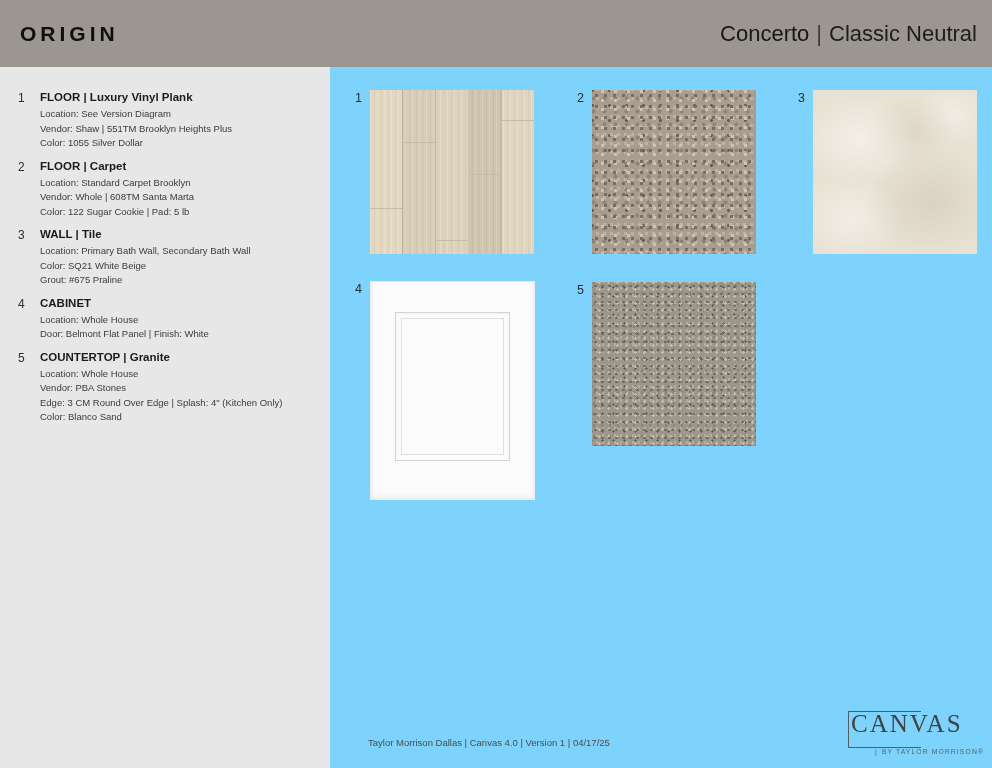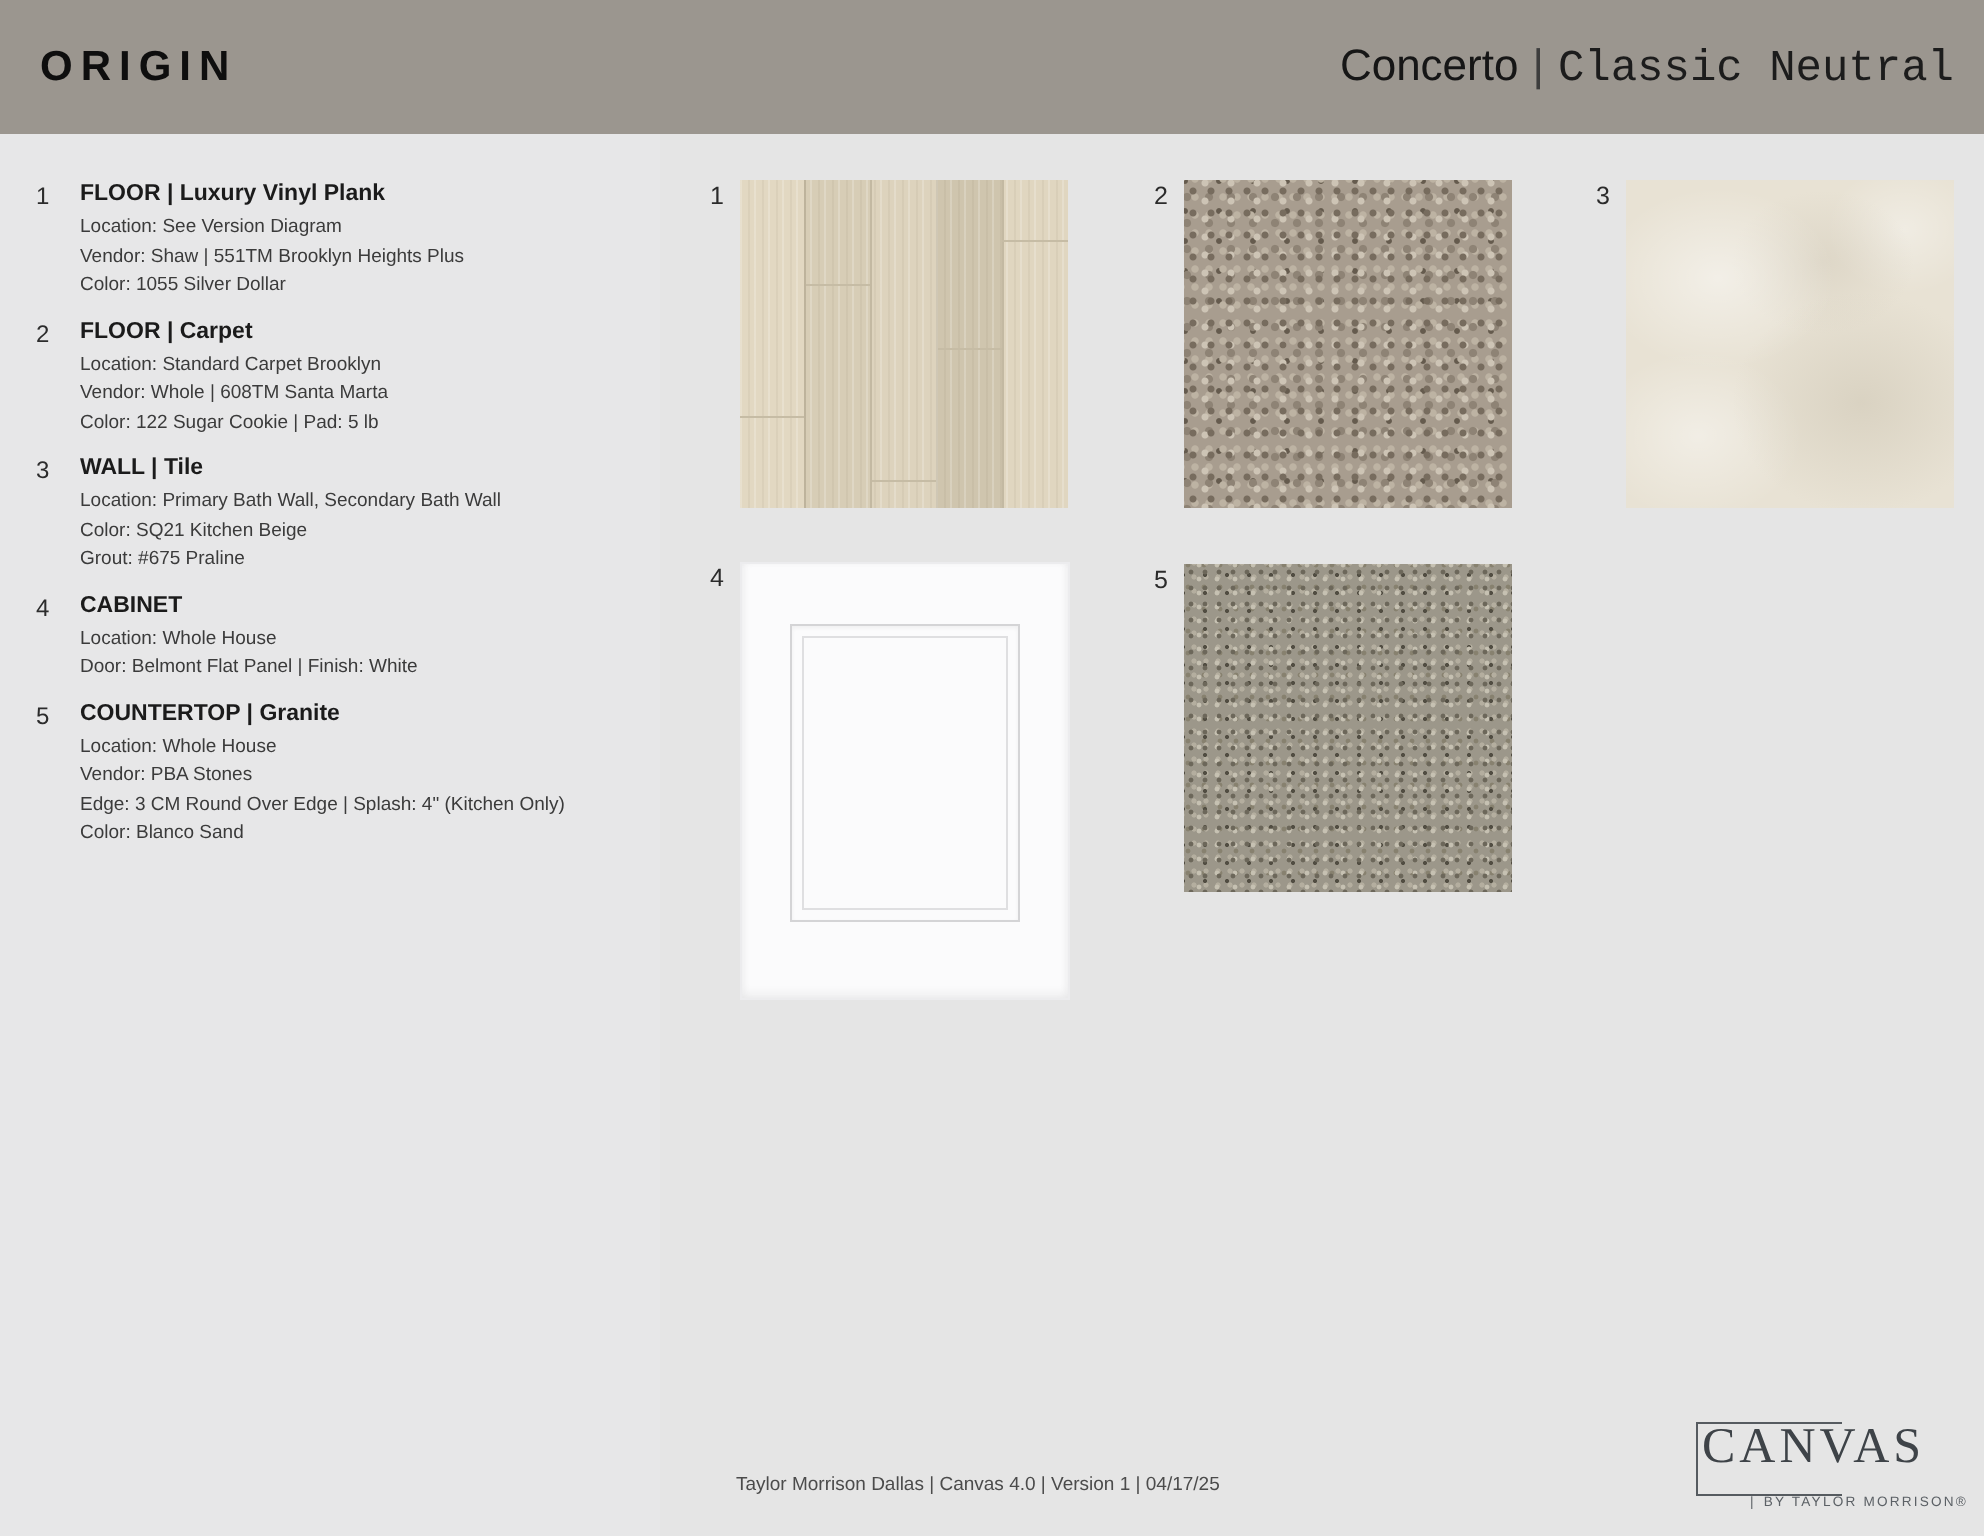--- a/index.html
+++ b/index.html
@@ -5,7 +5,7 @@
   html,body { margin:0; padding:0; background:#ffffff; }
   .page {
     position:relative; width:992px; height:768px; overflow:hidden;
-    background:#e5e5e5; font-family:"Liberation Sans", sans-serif;
+    background:#7dd3fc; font-family:"Liberation Sans", sans-serif;
   }
 
   

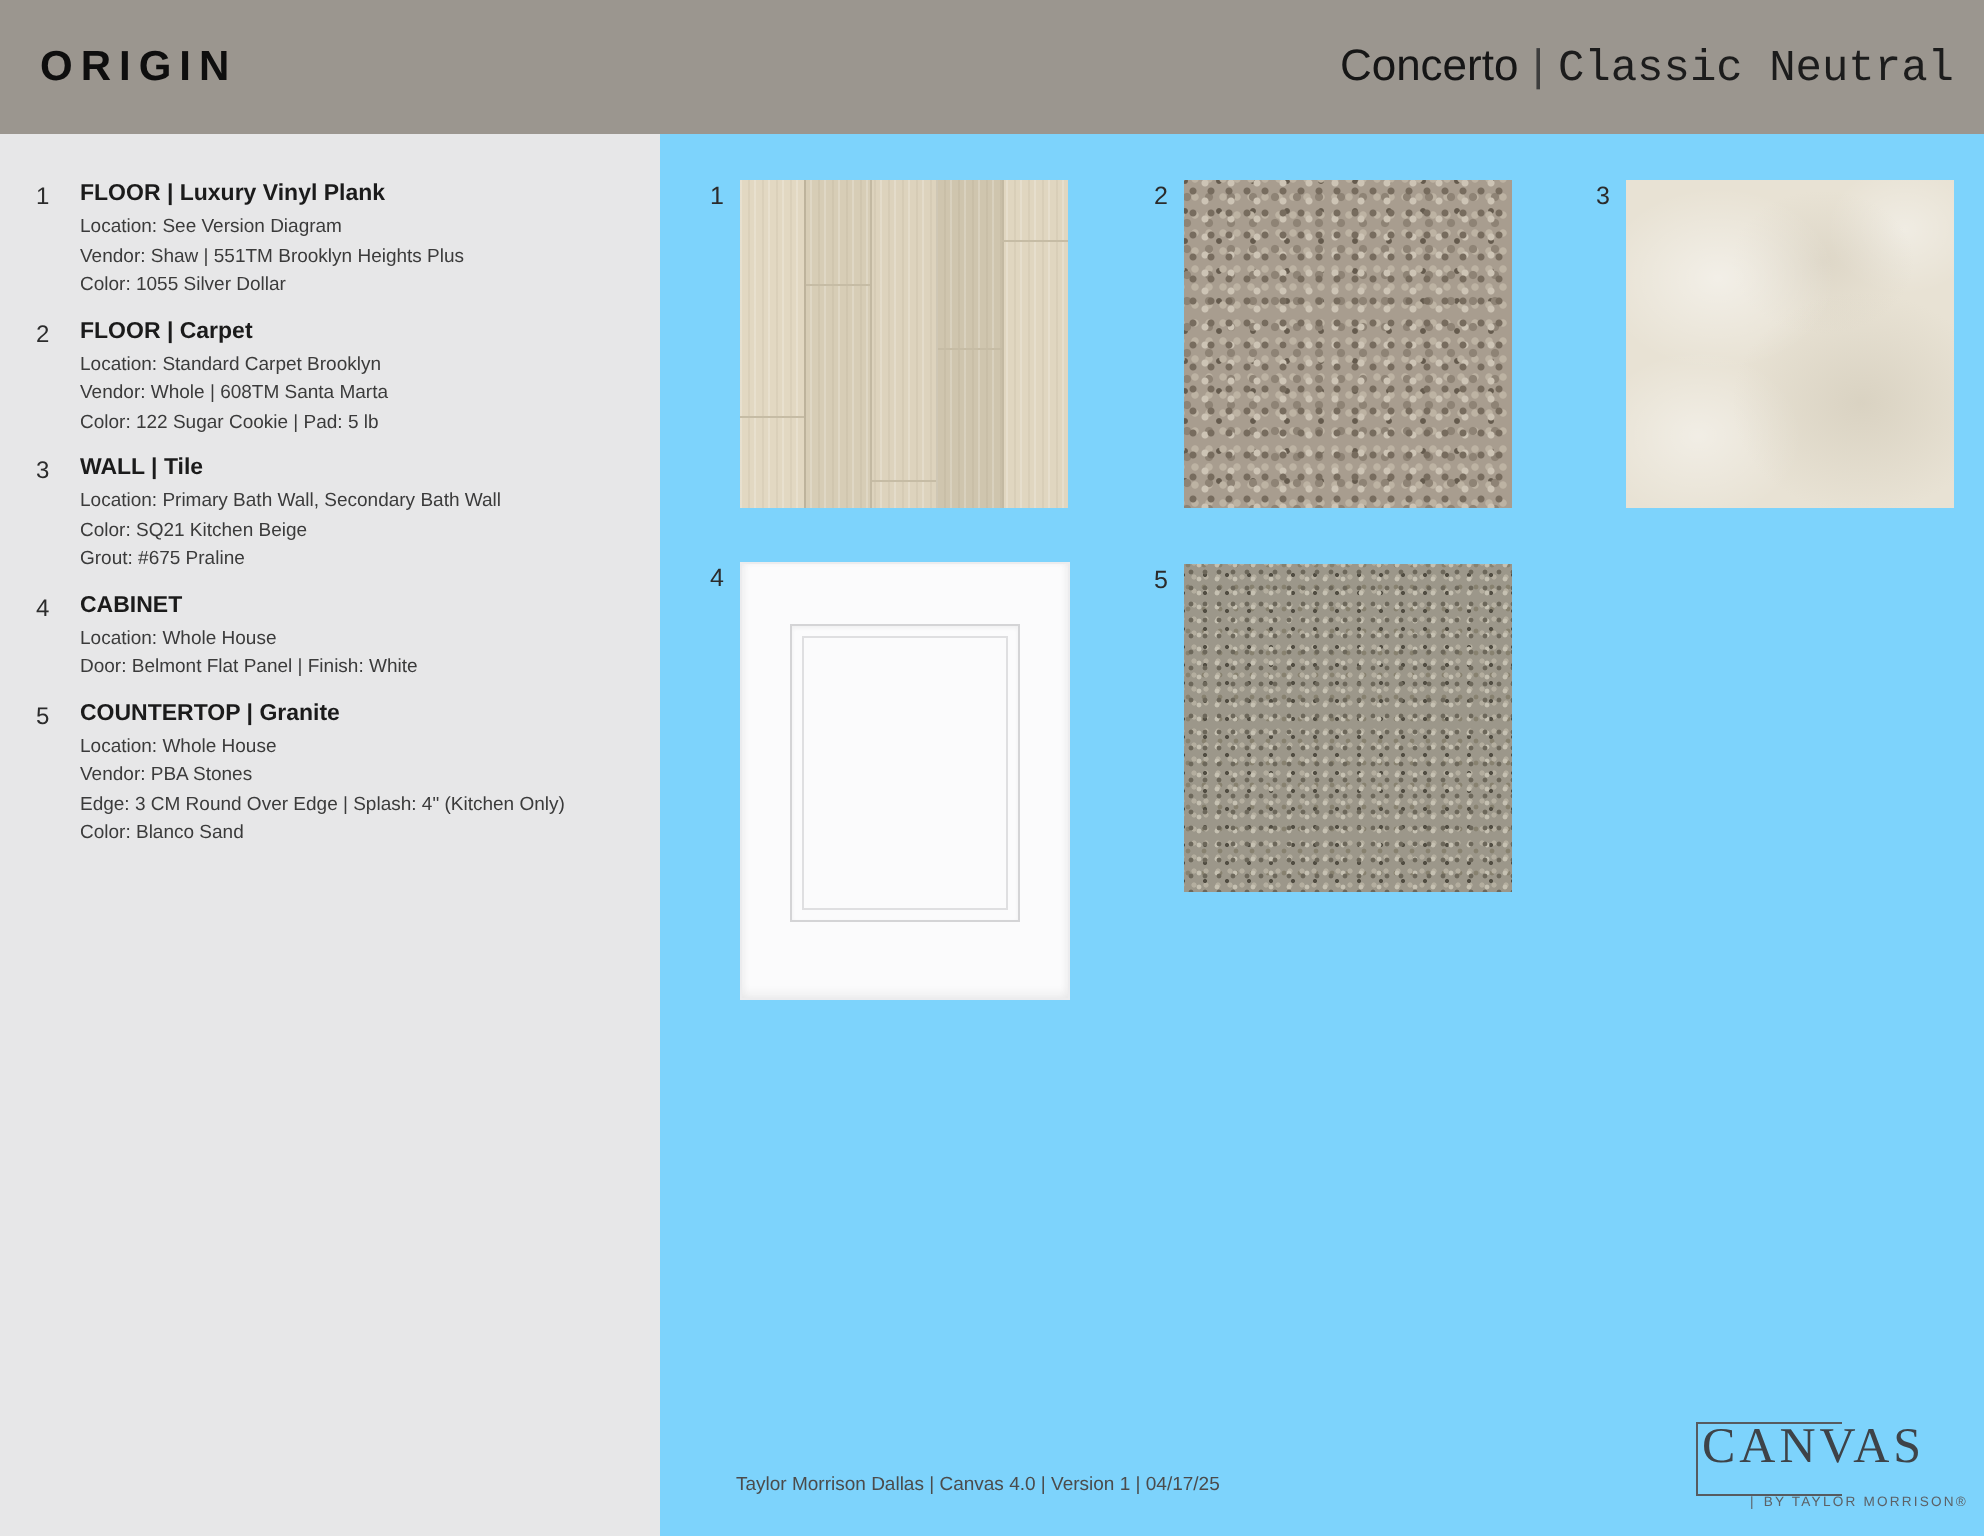--- a/index.html
+++ b/index.html
@@ -18,7 +18,7 @@
   .scheme { font-size:22px; color:#161616; white-space:nowrap; }
   .scheme-name { font-weight:normal;text-align:right; }
   .scheme-sep { font-weight:normal; color:#3d3d3d; margin:0 7px; }
-  .scheme-style { font-weight:normal; color:#1c1c1c;font-family:Liberation Mono, monospace; }
+  .scheme-style { font-weight:normal; color:#1c1c1c; }
 
   
   .sidebar {

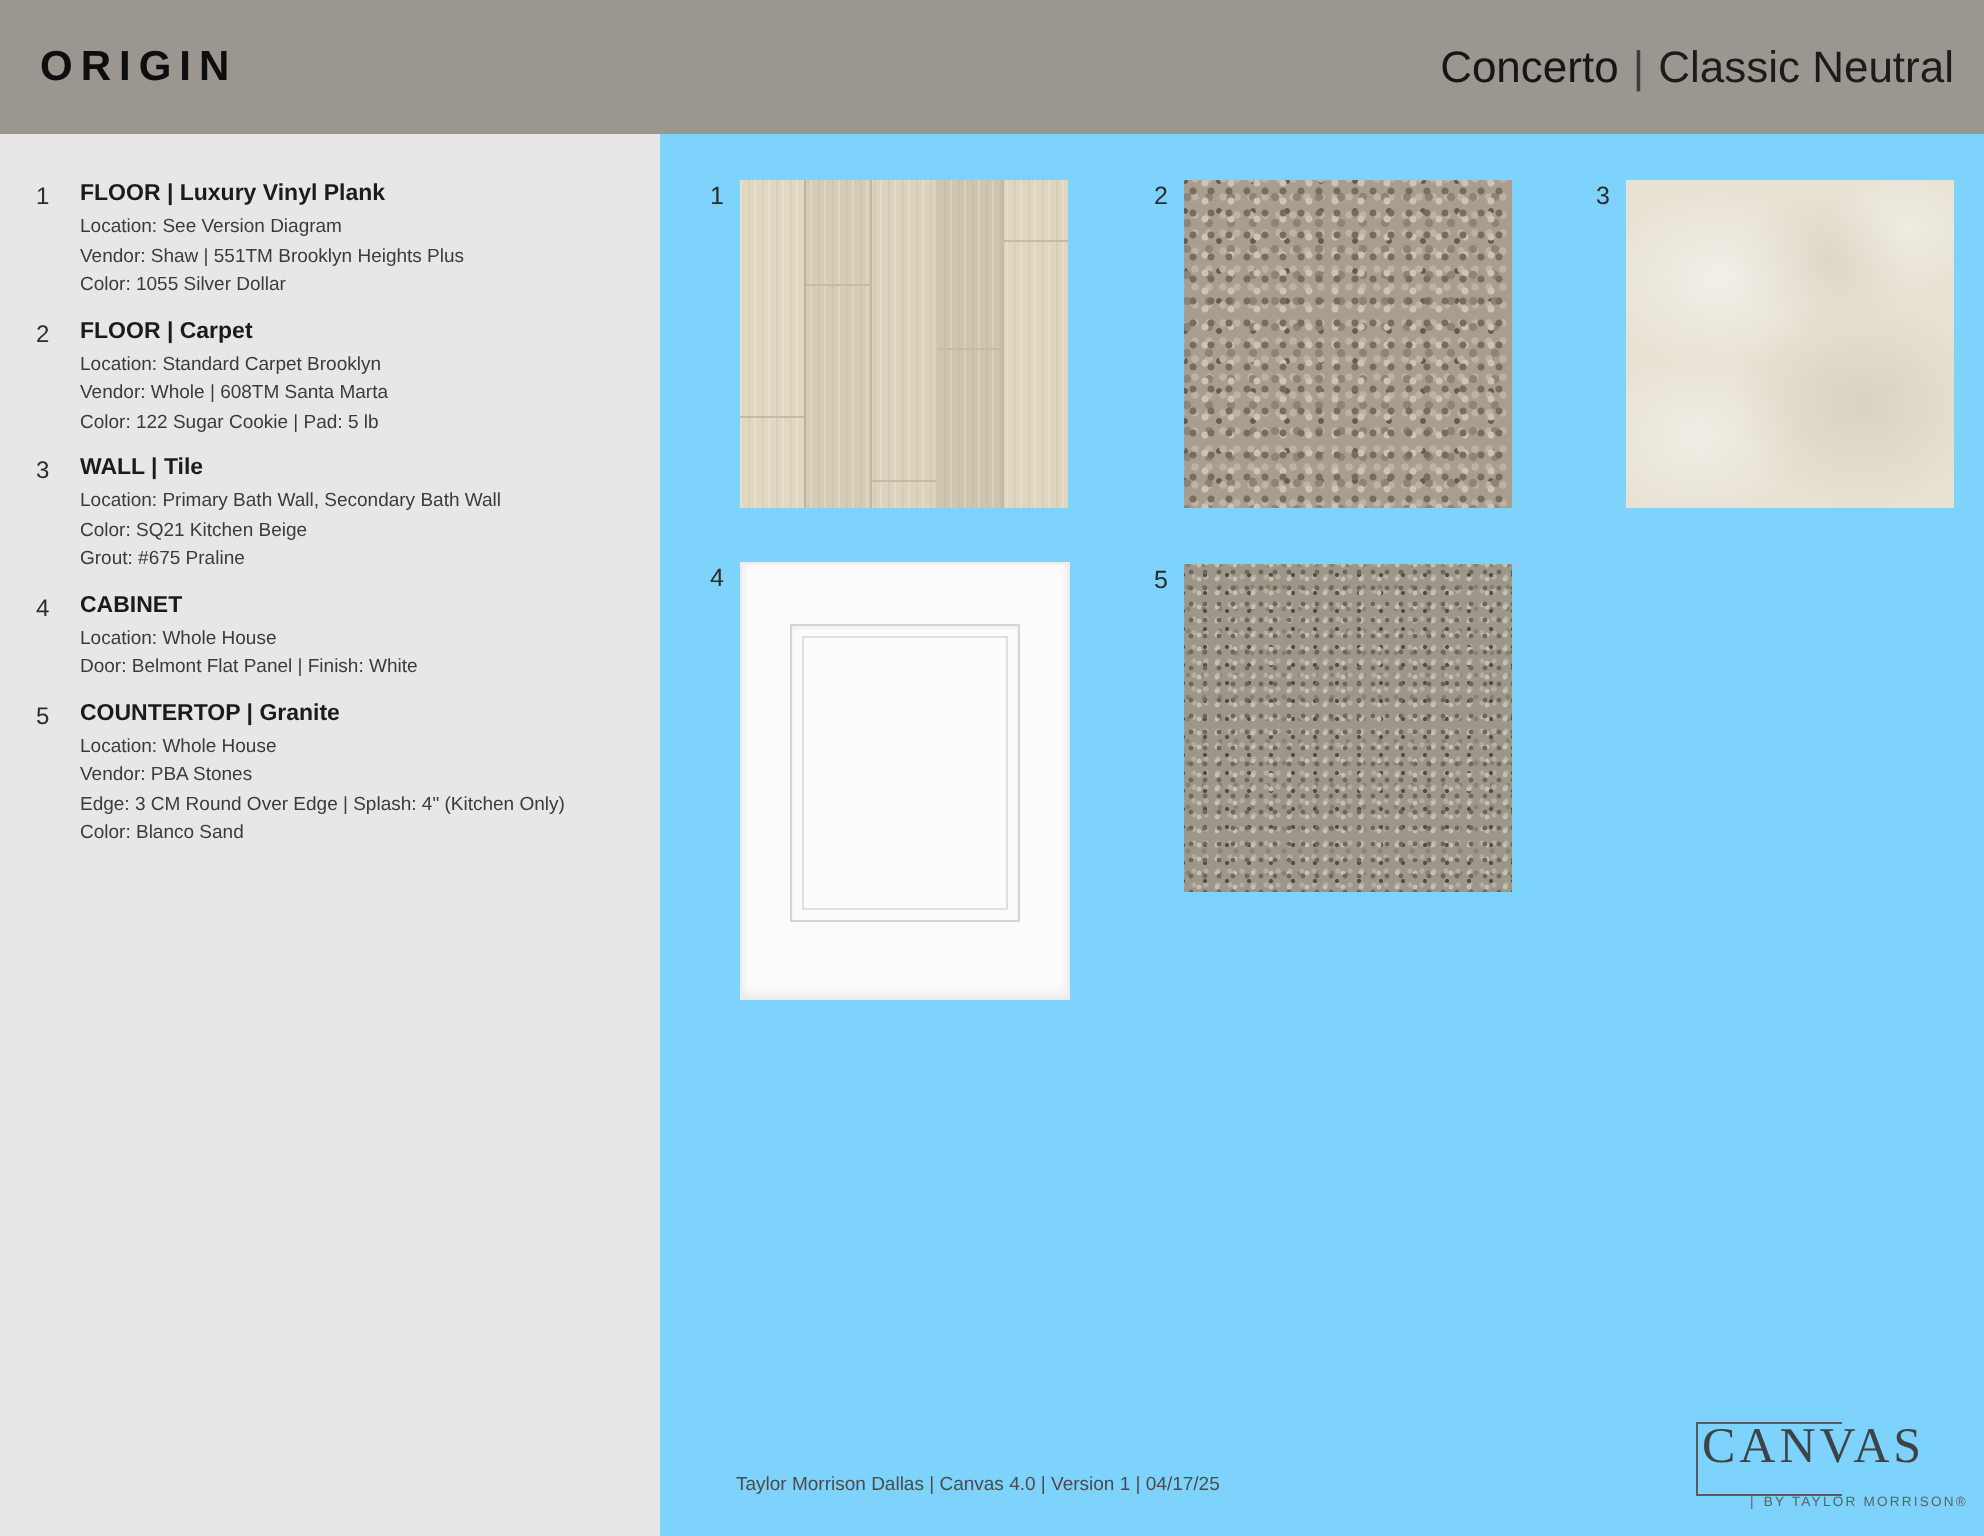--- a/index.html
+++ b/index.html
@@ -158,7 +158,7 @@
       <div class="spec-body">
         <div class="spec-title">WALL | Tile</div>
         <div class="spec-detail">Location: Primary Bath Wall, Secondary Bath Wall</div>
-        <div class="spec-detail">Color: SQ21 Kitchen Beige</div>
+        <div class="spec-detail">Color: SQ21 White Beige</div>
         <div class="spec-detail">Grout: #675 Praline</div>
       </div>
     </div>

